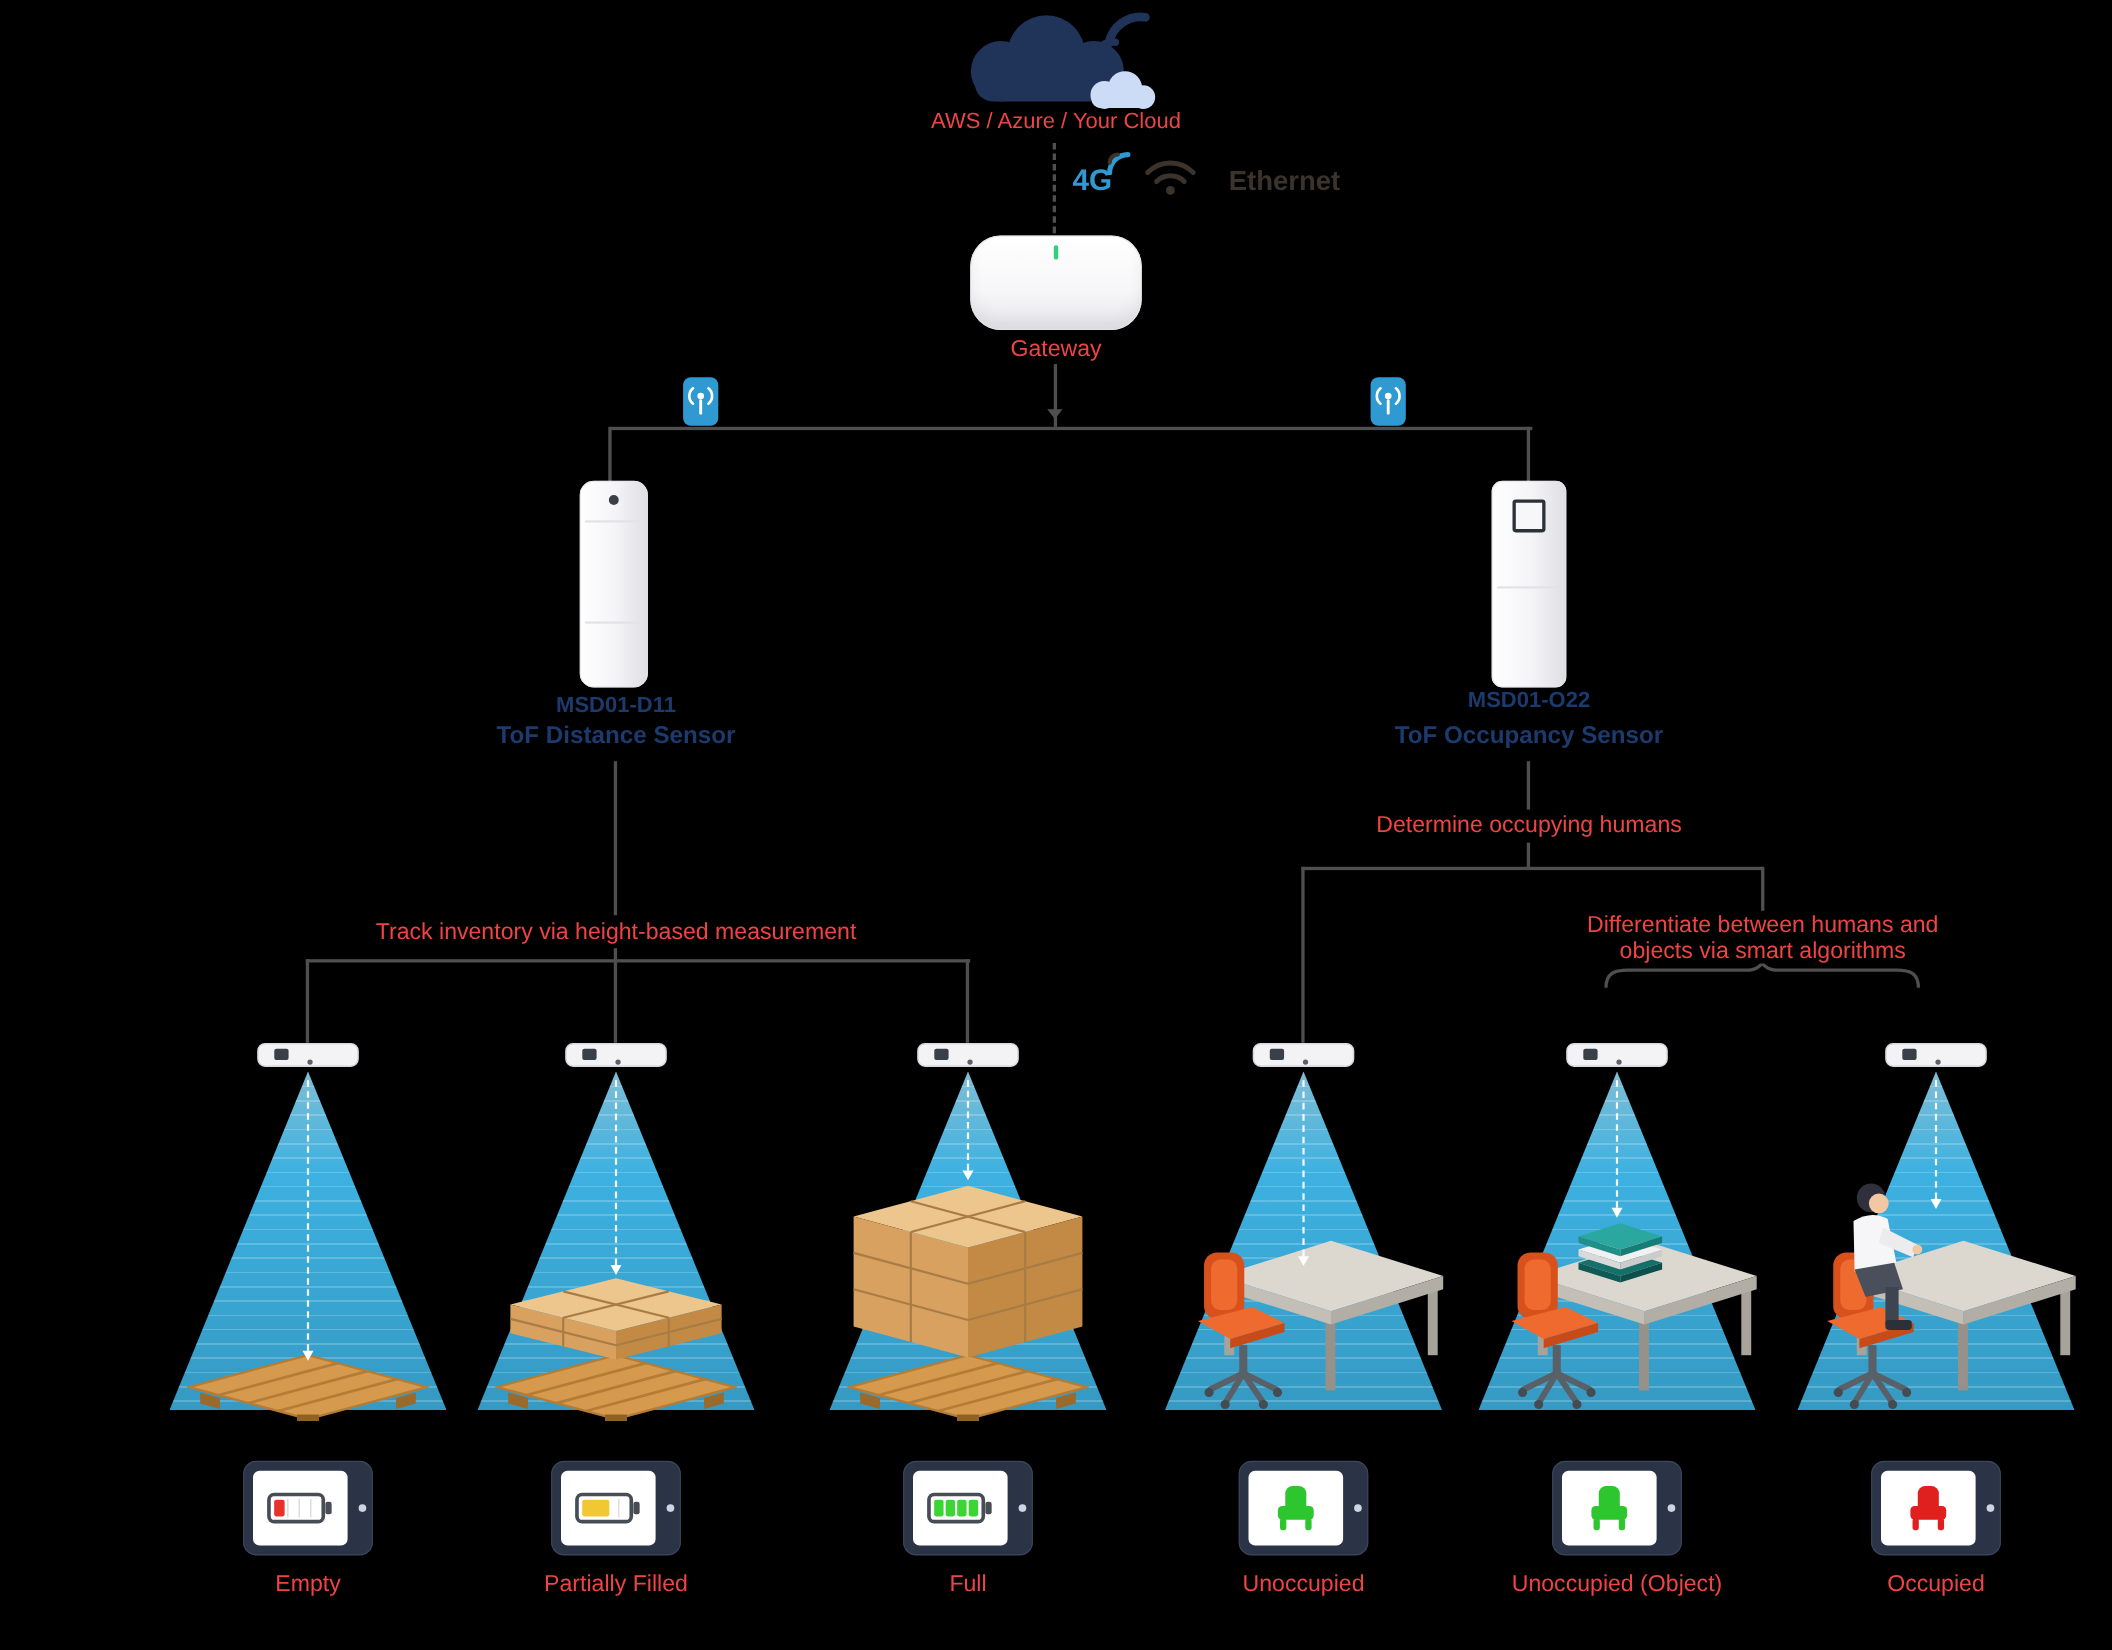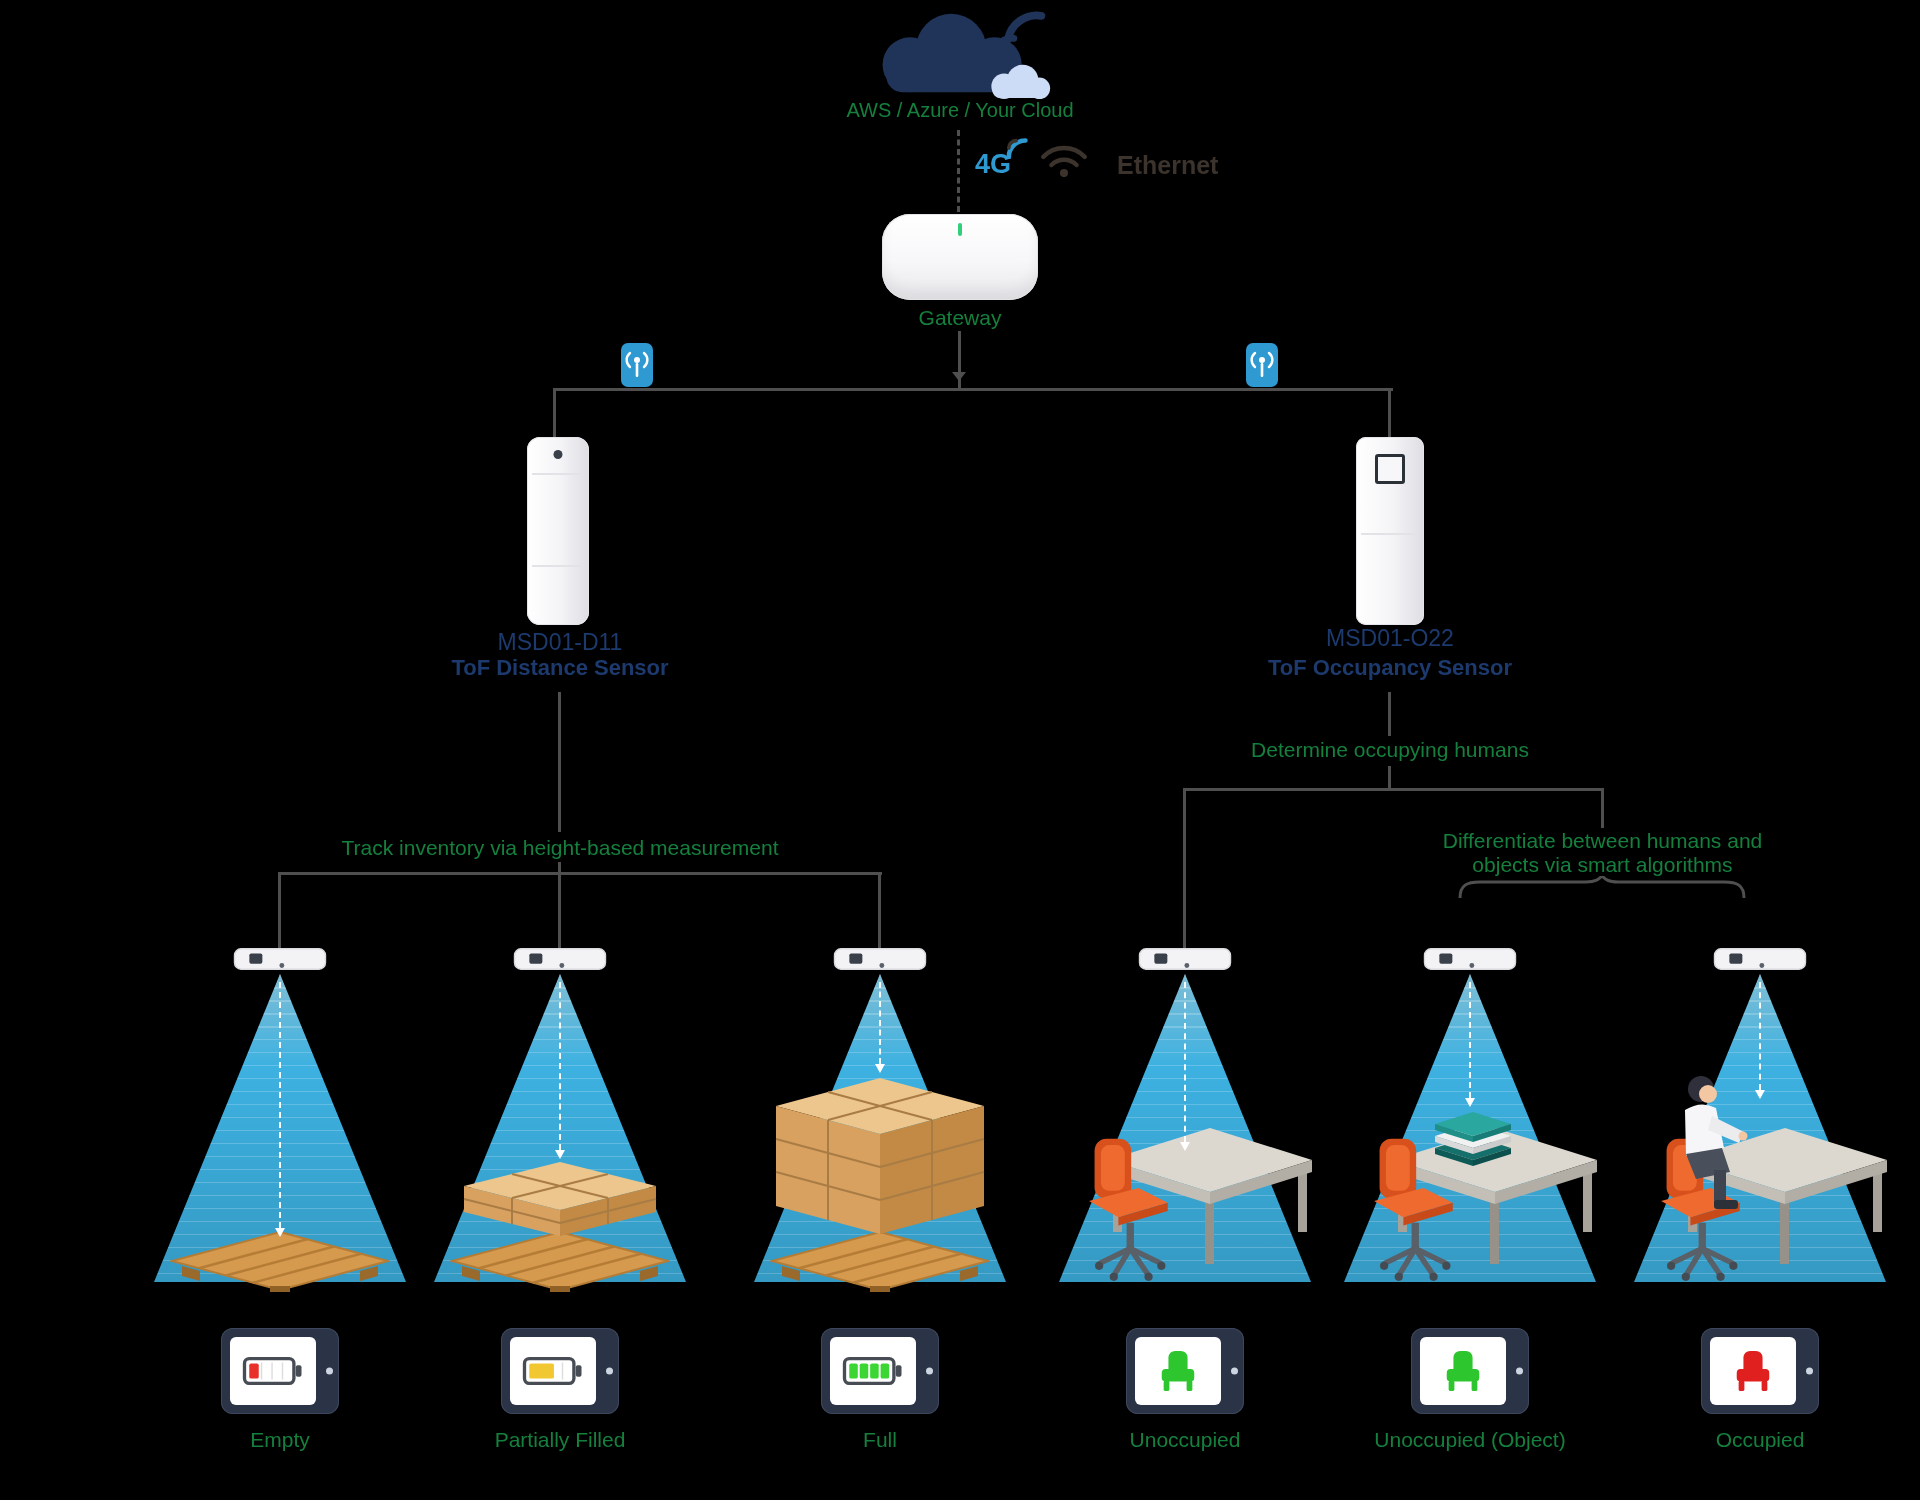--- a/index.html
+++ b/index.html
@@ -9,7 +9,7 @@
   .vline{position:absolute;width:3px;background:#4f4f4f;}
   .hline{position:absolute;height:3px;background:#4f4f4f;}
   .vdash{position:absolute;width:0;border-left:3px dashed #4f4f4f;}
-  .gtext{position:absolute;color:#15803d;font-size:21px;text-align:center;line-height:1.15;}
+  .gtext{position:absolute;color:#ef4444;font-size:21px;text-align:center;line-height:1.15;}
   .navy{position:absolute;color:#1c3a6e;text-align:center;line-height:1.1;}
   .navy.model{font-weight:400;font-size:23px;}
   .navy.name{font-weight:600;font-size:22px;}

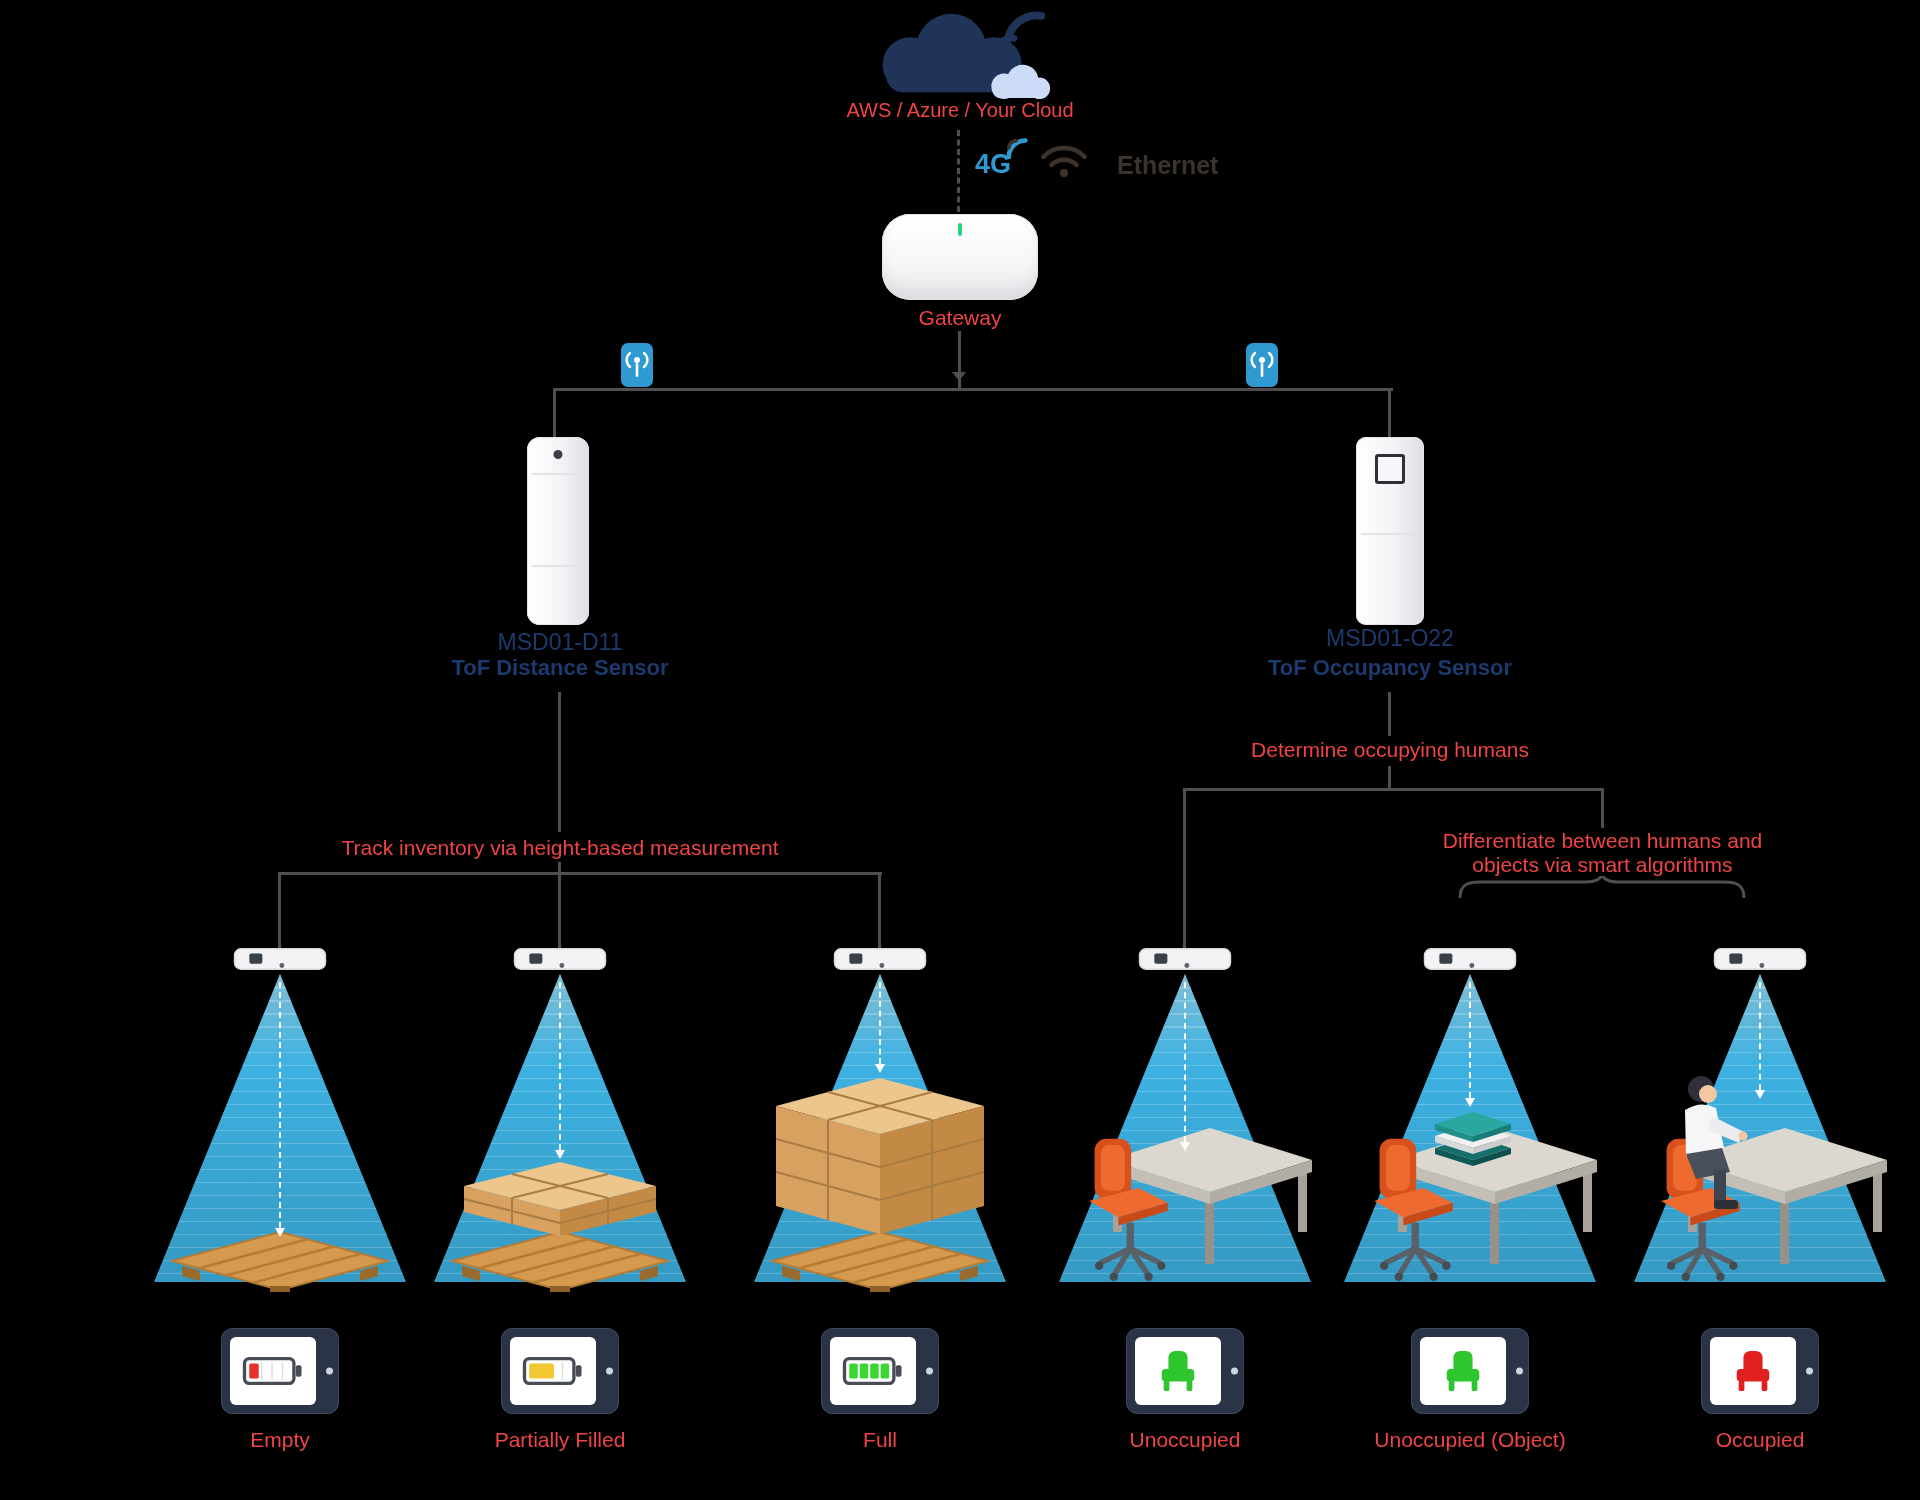--- a/index.html
+++ b/index.html
@@ -11,7 +11,7 @@
   .vdash{position:absolute;width:0;border-left:3px dashed #4f4f4f;}
   .gtext{position:absolute;color:#ef4444;font-size:21px;text-align:center;line-height:1.15;}
   .navy{position:absolute;color:#1c3a6e;text-align:center;line-height:1.1;}
-  .navy.model{font-weight:400;font-size:23px;}
+  .navy.model{font-weight:700;font-size:20px;}
   .navy.name{font-weight:600;font-size:22px;}
   .gateway{position:absolute;left:882px;top:214px;width:156px;height:86px;border-radius:28px;
            background:linear-gradient(180deg,#ffffff 0%,#f7f7f9 55%,#e8e8ec 100%);

